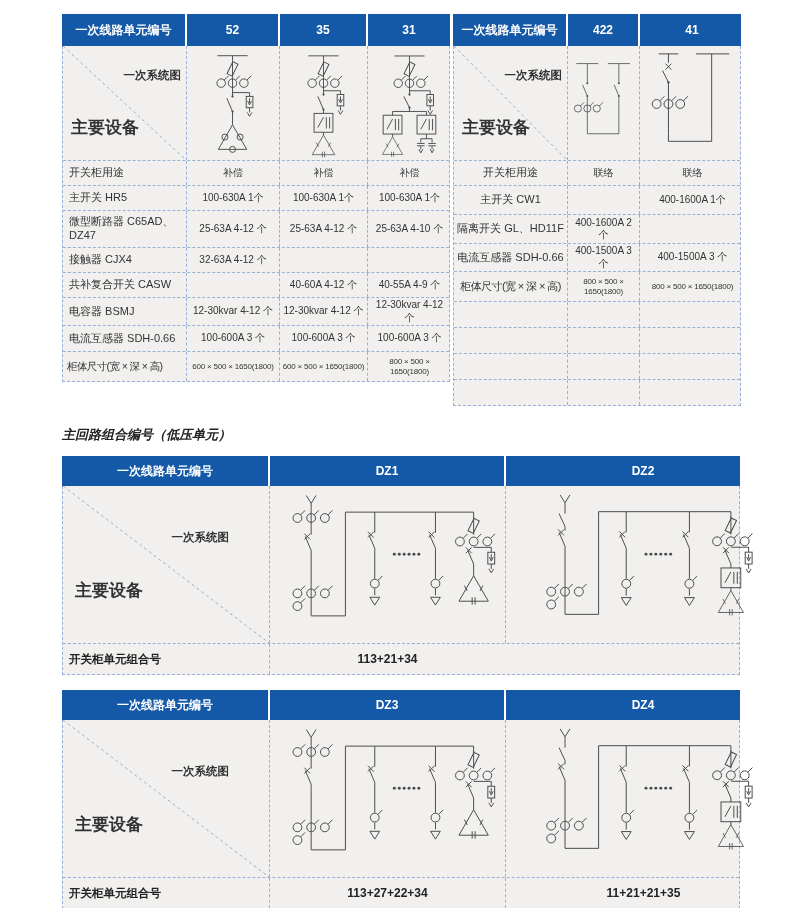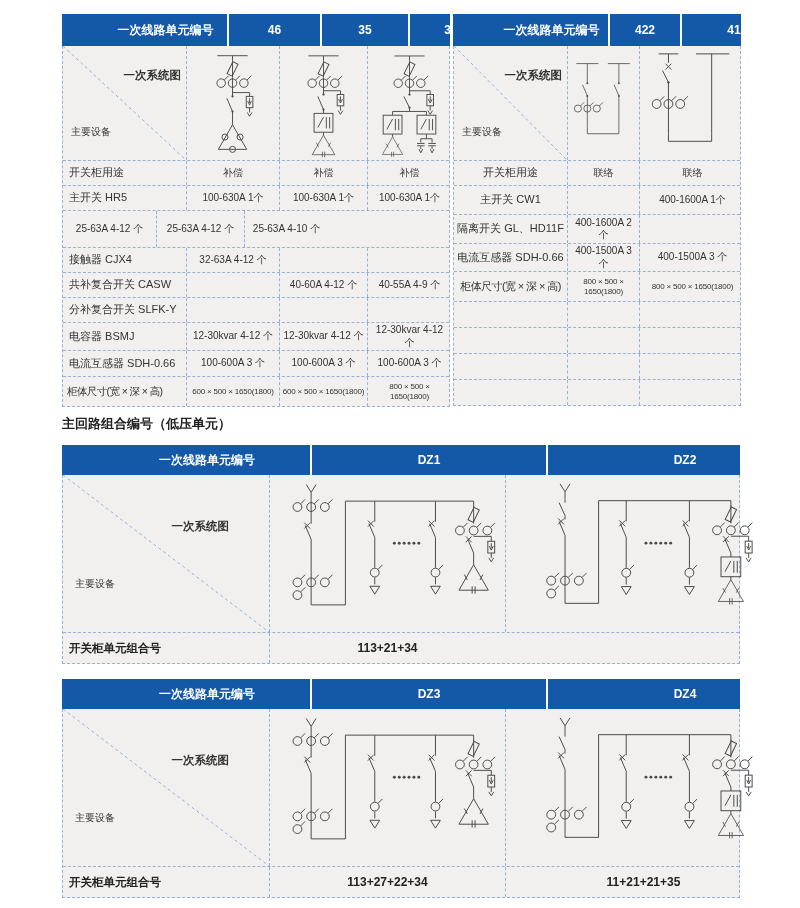--- a/index.html
+++ b/index.html
@@ -11,7 +11,7 @@
   .tbl{box-sizing:border-box;}
   .thead{display:flex;background:#1459A8;color:#fff;font-weight:bold;}
   .thead .hc{display:flex;align-items:center;justify-content:center;border-left:2px solid #fff;box-sizing:border-box;}
-  .thead .hc:first-child{border-left:none;margin-left:42px;}
+  .thead .hc:first-child{border-left:none;}
   .tbody{border:1px dashed #96B0D8;border-top:none;background:#F1F0EE;}
   .row{display:flex;}
   .row + .row{border-top:1px dashed #96B0D8;}

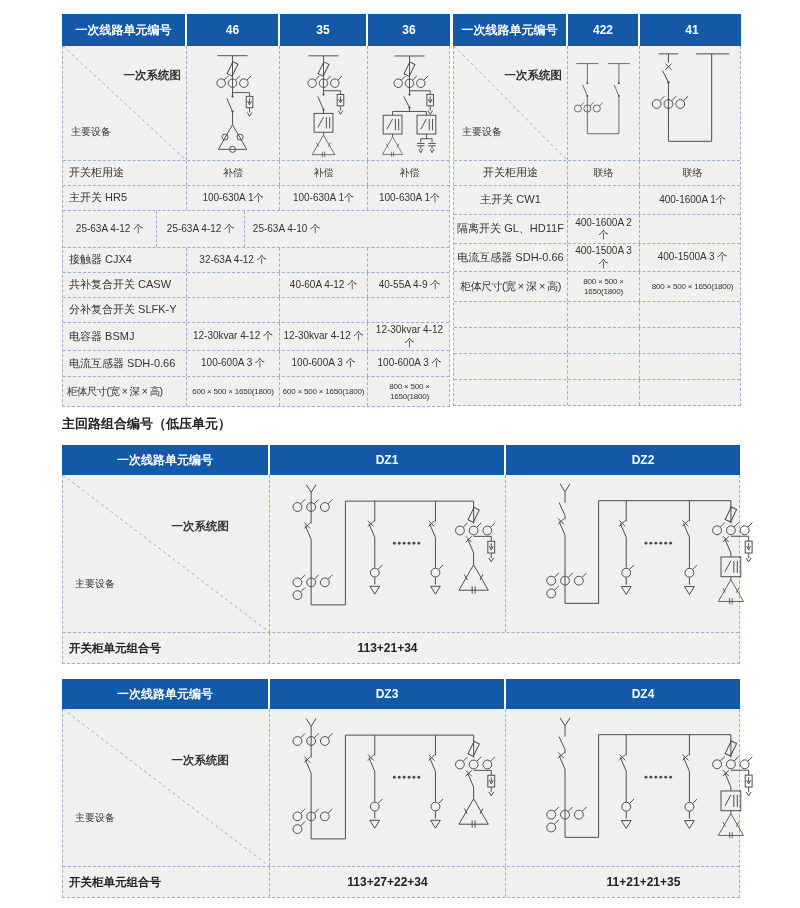--- a/index.html
+++ b/index.html
@@ -135,7 +135,7 @@
     <div class="tbl t-left">
       <div class="thead">
         <div class="hc w0">一次线路单元编号</div>
-        <div class="hc w1">46</div>
+        <div class="hc w1">52</div>
         <div class="hc w2">35</div>
         <div class="hc w3">36</div>
       </div>

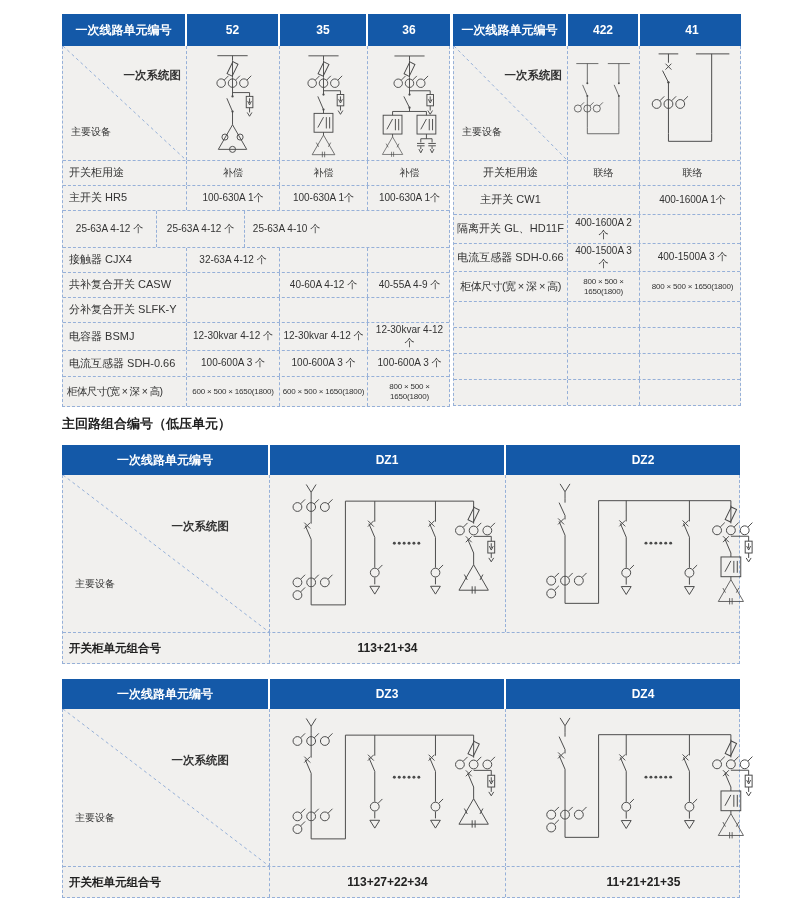--- a/index.html
+++ b/index.html
@@ -137,7 +137,7 @@
         <div class="hc w0">一次线路单元编号</div>
         <div class="hc w1">52</div>
         <div class="hc w2">35</div>
-        <div class="hc w3">36</div>
+        <div class="hc w3">31</div>
       </div>
       <div class="tbody">
         <div class="row hdiag">

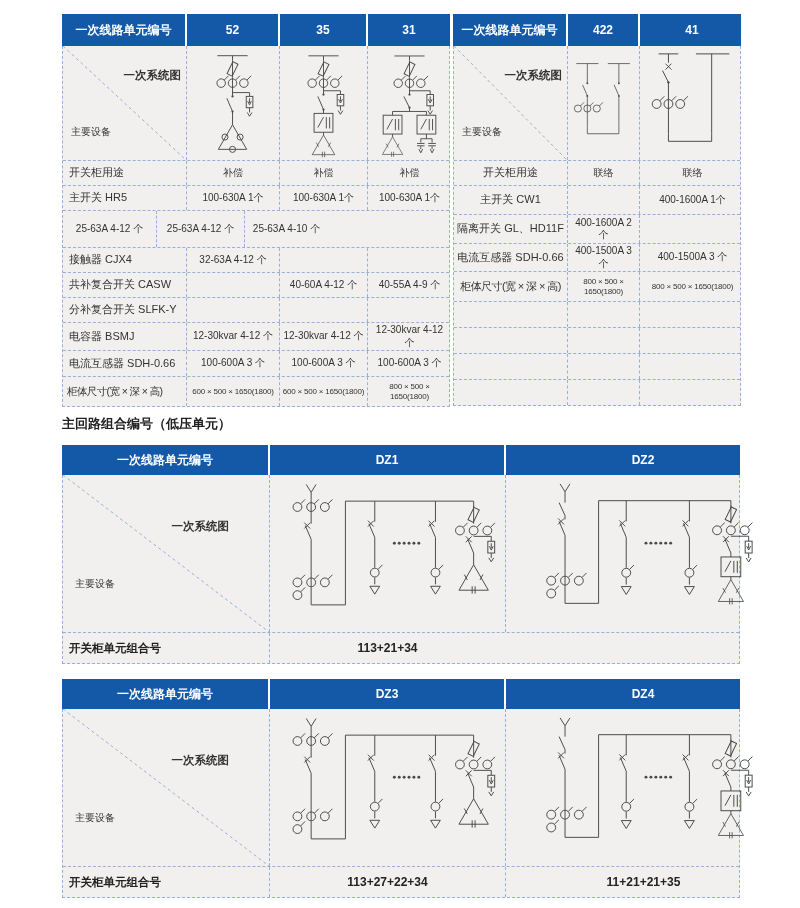--- a/index.html
+++ b/index.html
@@ -36,7 +36,7 @@
   .diagcell{position:relative;padding:0;}
   .diagcell .slash{position:absolute;left:0;top:0;width:100%;height:100%;}
   .diagcell .syslbl{position:absolute;font-weight:bold;font-size:11.5px;color:#333;}
-  .diagcell .devlbl{position:absolute;font-weight:normal;font-size:10px;color:#333;}
+  .diagcell .devlbl{position:absolute;font-weight:bold;font-size:17px;color:#333;}
   .t-left .syslbl,.t-right .syslbl{top:22px;right:5px;}
   .t-left .devlbl,.t-right .devlbl{bottom:22px;left:8px;}
 

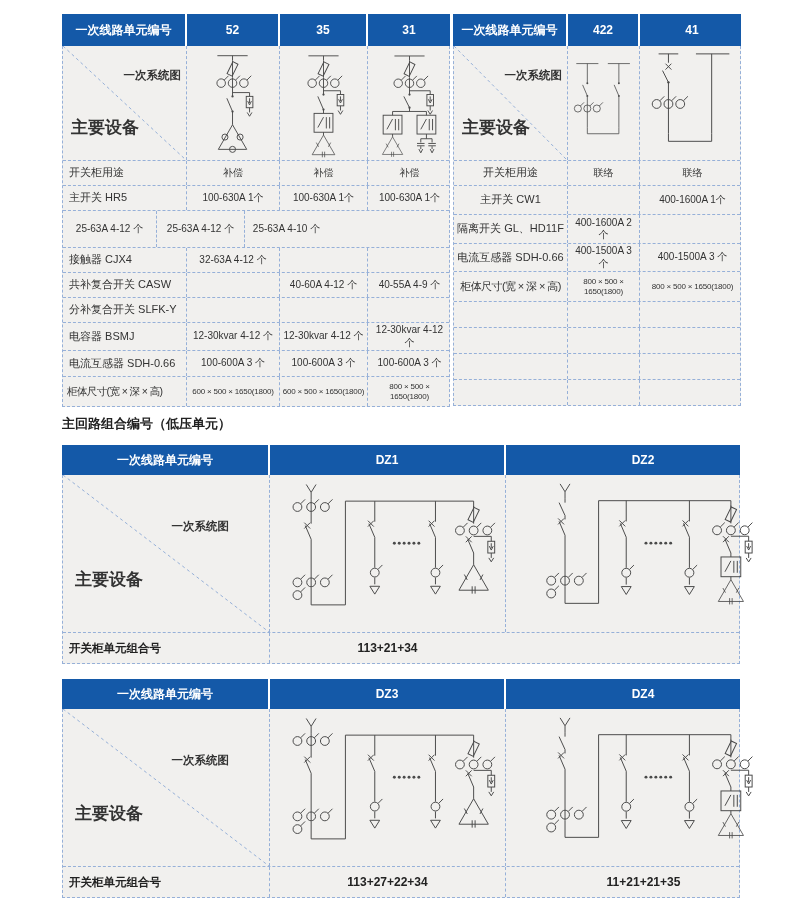--- a/index.html
+++ b/index.html
@@ -235,6 +235,7 @@
           <div class="cell w3">100-630A 1个</div>
         </div>
         <div class="row h36">
+          <div class="cell w0 lab">微型断路器 C65AD、DZ47</div>
           <div class="cell w1">25-63A 4-12 个</div>
           <div class="cell w2">25-63A 4-12 个</div>
           <div class="cell w3">25-63A 4-10 个</div>

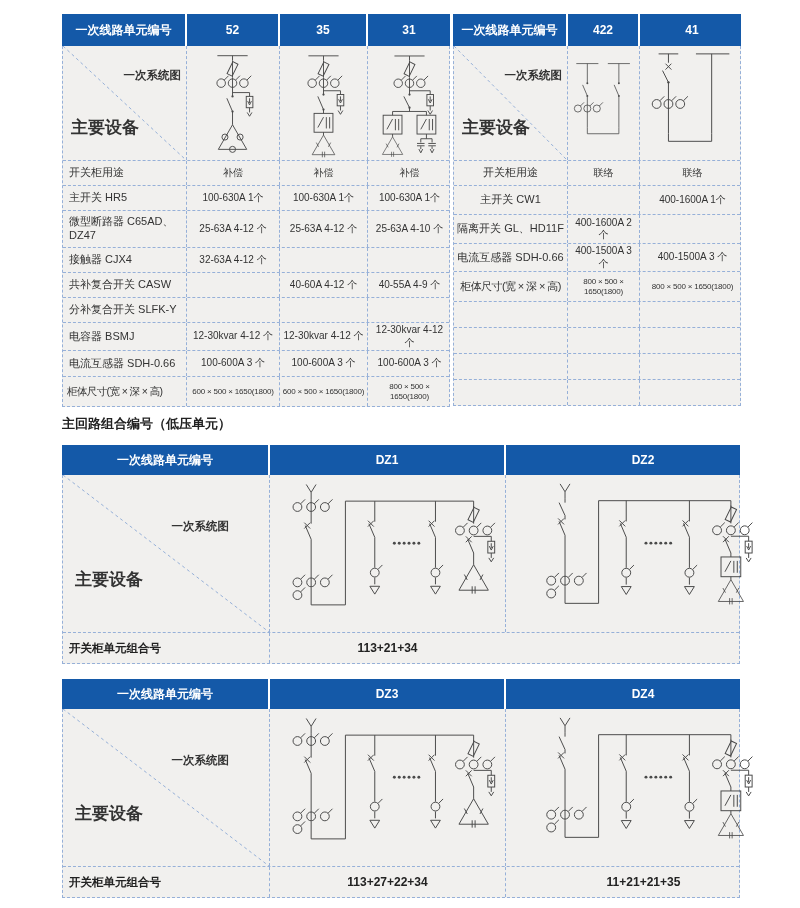--- a/index.html
+++ b/index.html
@@ -252,12 +252,6 @@
           <div class="cell w2">40-60A 4-12 个</div>
           <div class="cell w3">40-55A 4-9 个</div>
         </div>
-        <div class="row h24">
-          <div class="cell w0 lab">分补复合开关 SLFK-Y</div>
-          <div class="cell w1"></div>
-          <div class="cell w2"></div>
-          <div class="cell w3"></div>
-        </div>
         <div class="row h25">
           <div class="cell w0 lab">电容器 BSMJ</div>
           <div class="cell w1">12-30kvar 4-12 个</div>

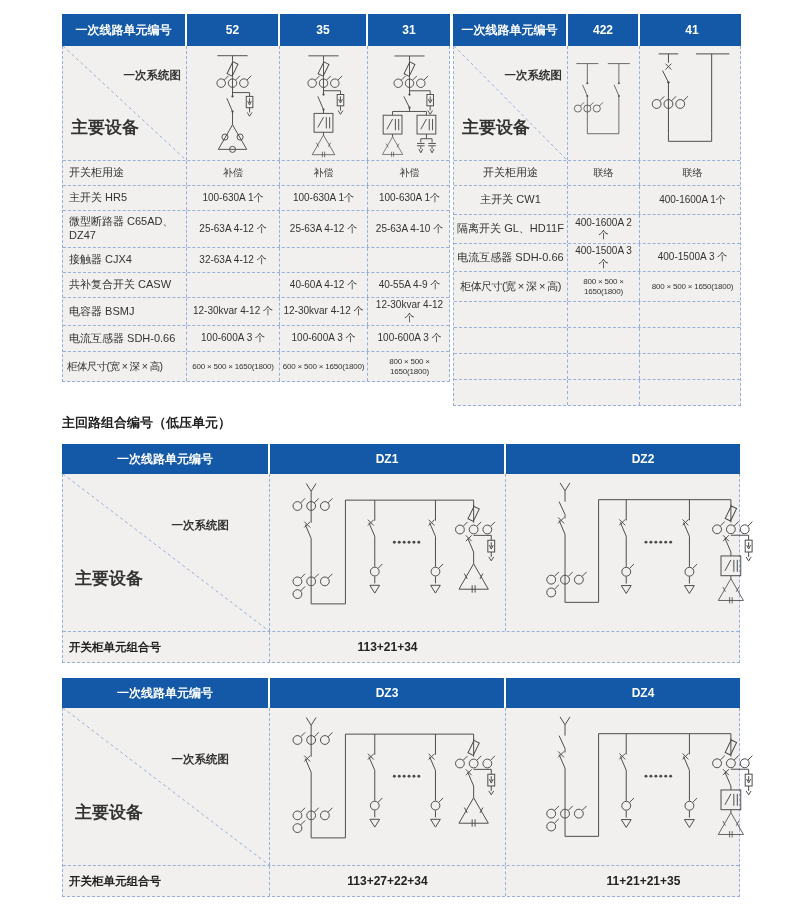--- a/index.html
+++ b/index.html
@@ -41,7 +41,7 @@
   .t-left .devlbl,.t-right .devlbl{bottom:22px;left:8px;}
 
   
-  .sect{margin:8px 0 12px 0;font-size:13px;font-weight:bold;color:#222;}
+  .sect{margin:20px 0 12px 0;font-size:13px;font-weight:bold;color:#222;font-style:italic;}
 
   
   .t-dz{width:678px;margin-top:0;}

